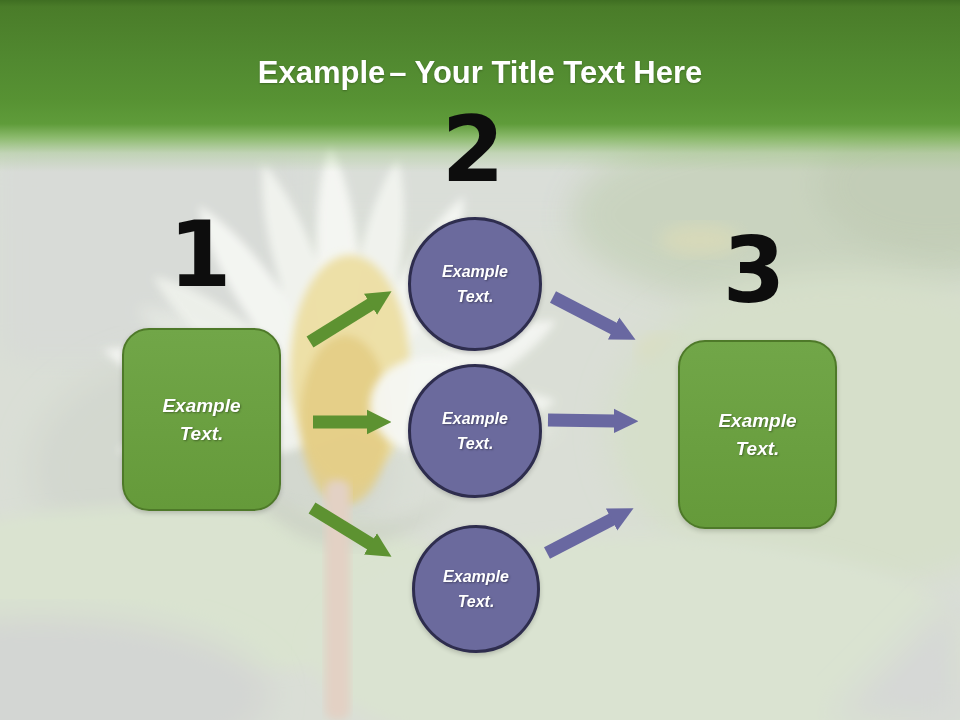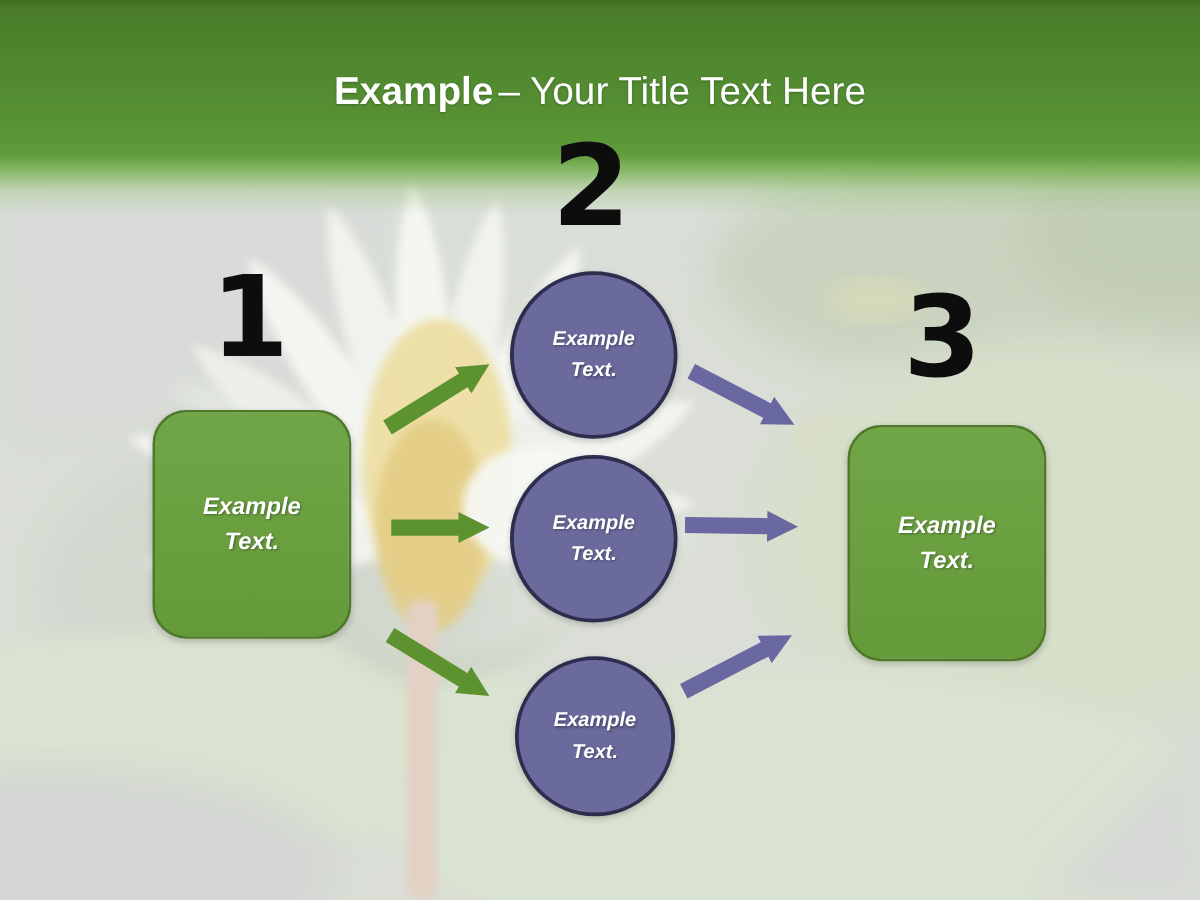--- a/index.html
+++ b/index.html
@@ -21,7 +21,7 @@
     text-shadow:0 1px 2px rgba(0,0,0,.25);
   }
   .title .t-em{font-weight:700;}
-  .title .t-rest{font-weight:400;margin-left:4px;}
+  .title .t-rest{font-weight:700;margin-left:4px;}
   .num{
     position:absolute;z-index:6;transform:translate(-50%,-50%);
     font-family:"DejaVu Sans",sans-serif;font-weight:700;

